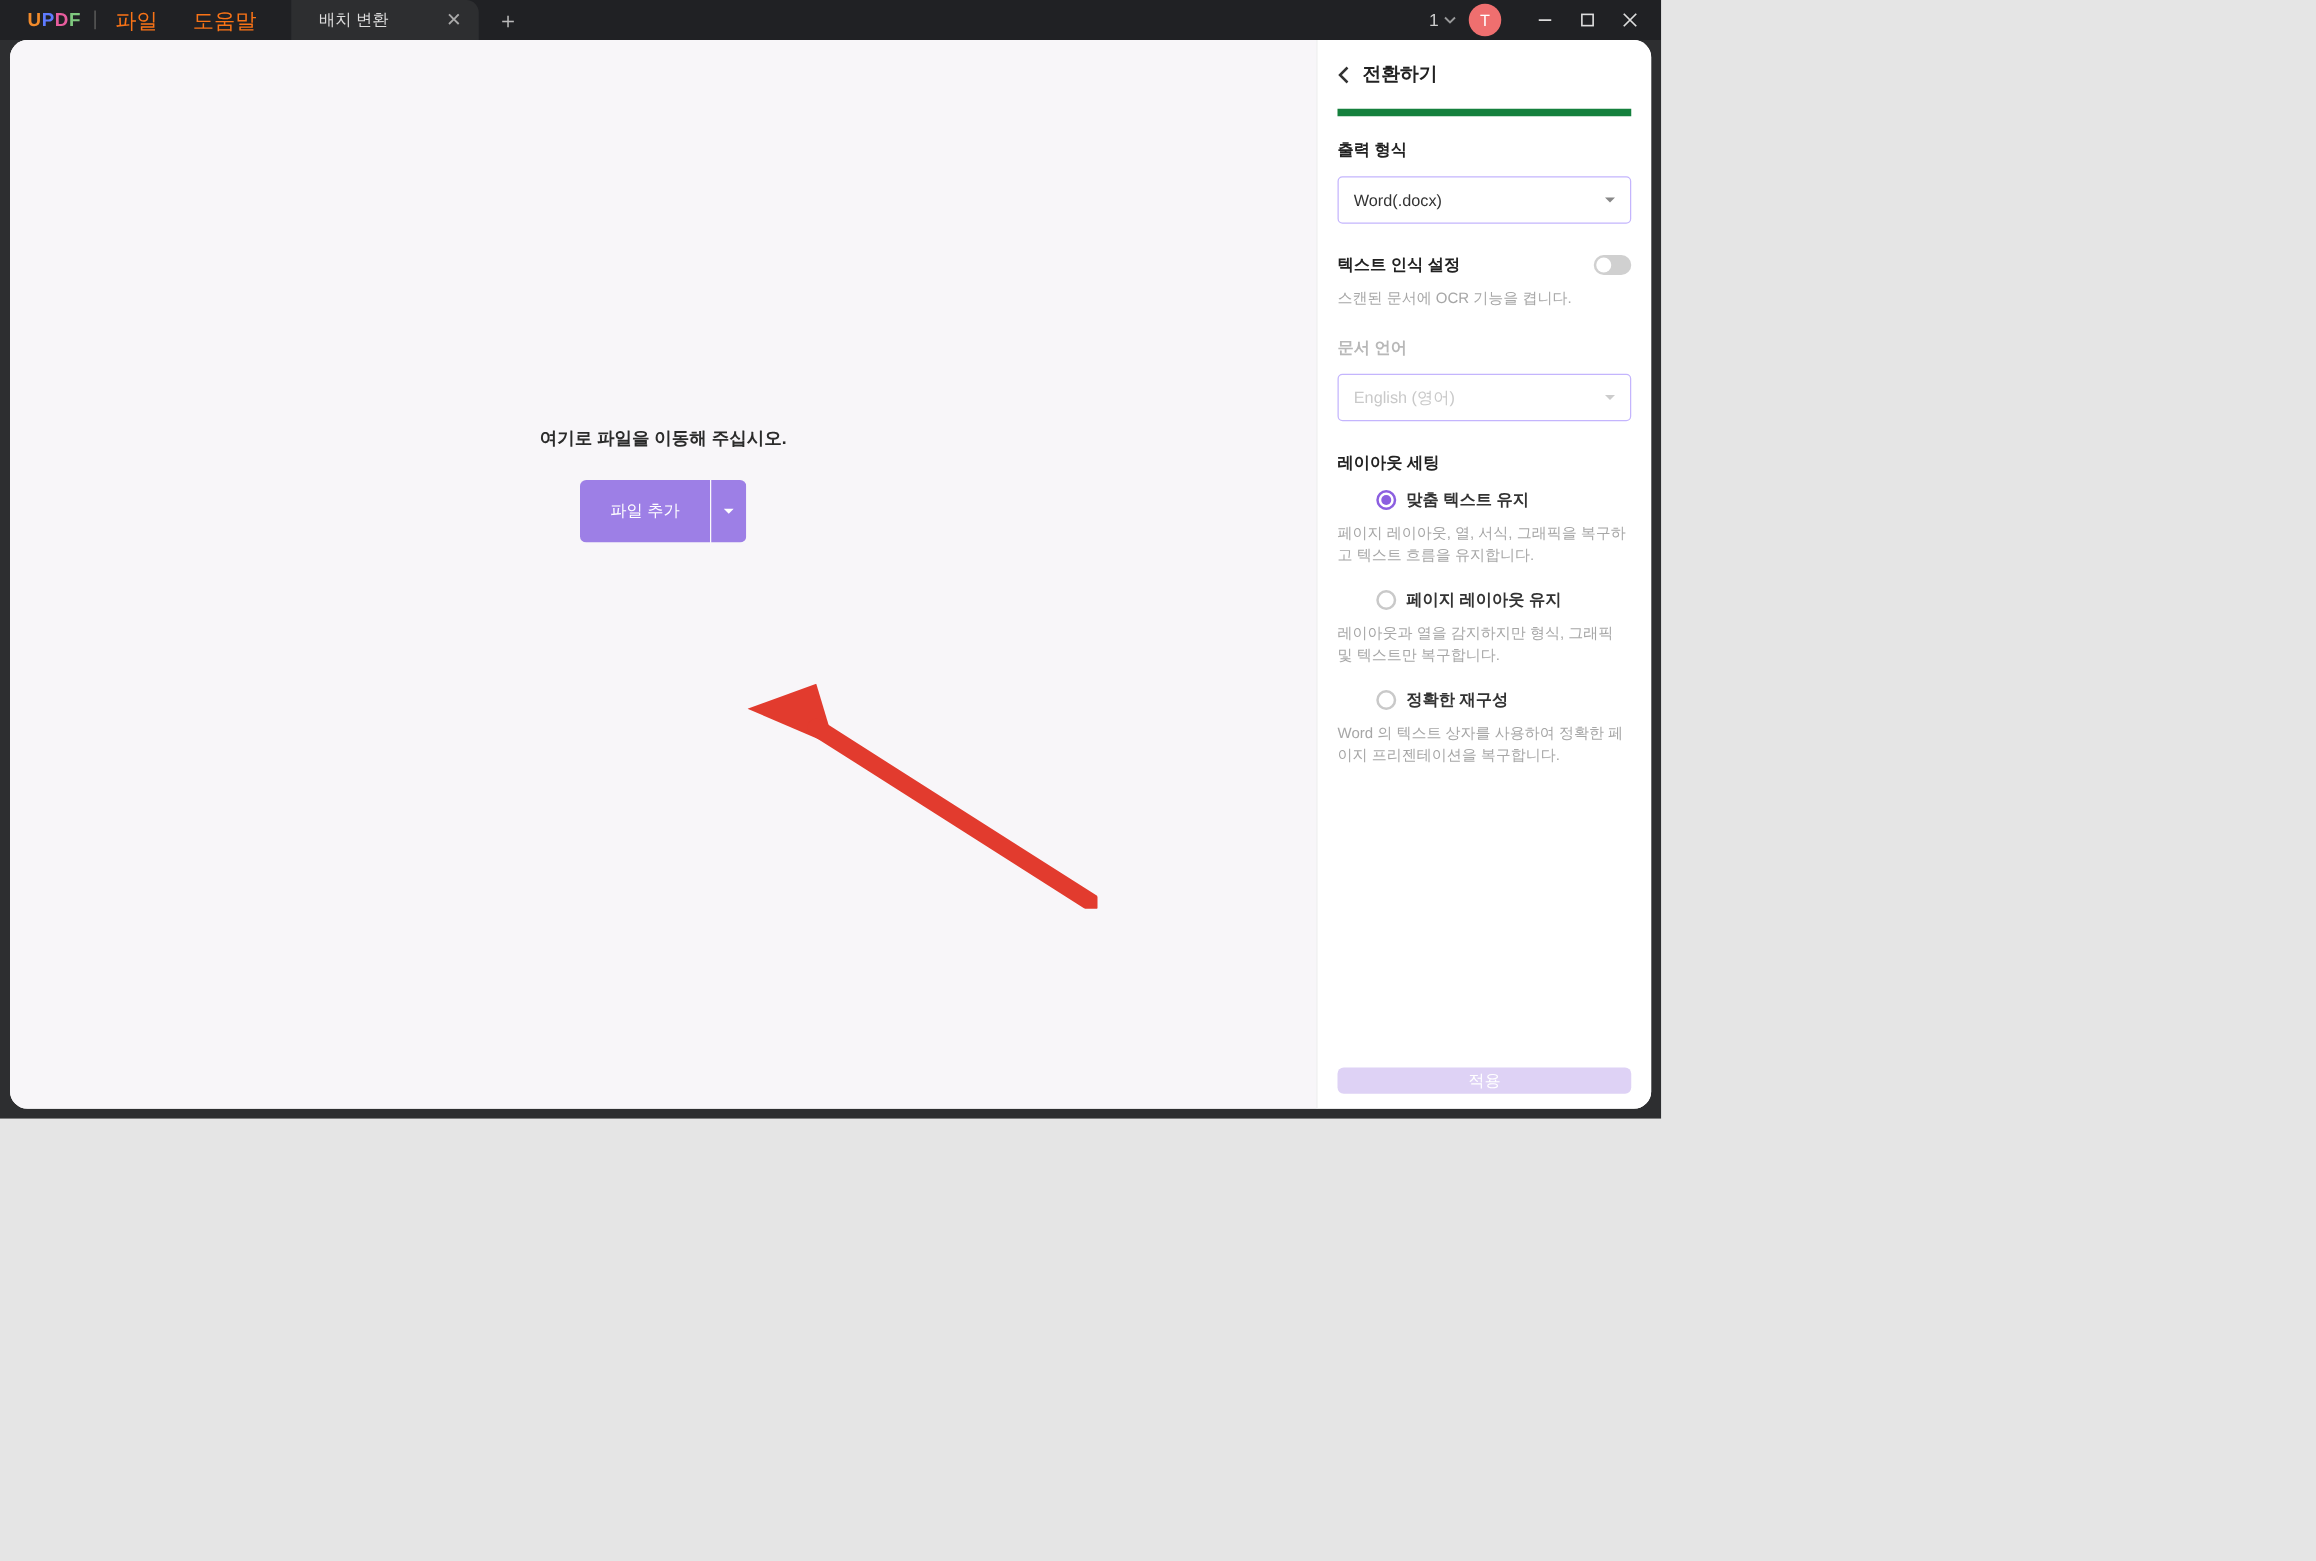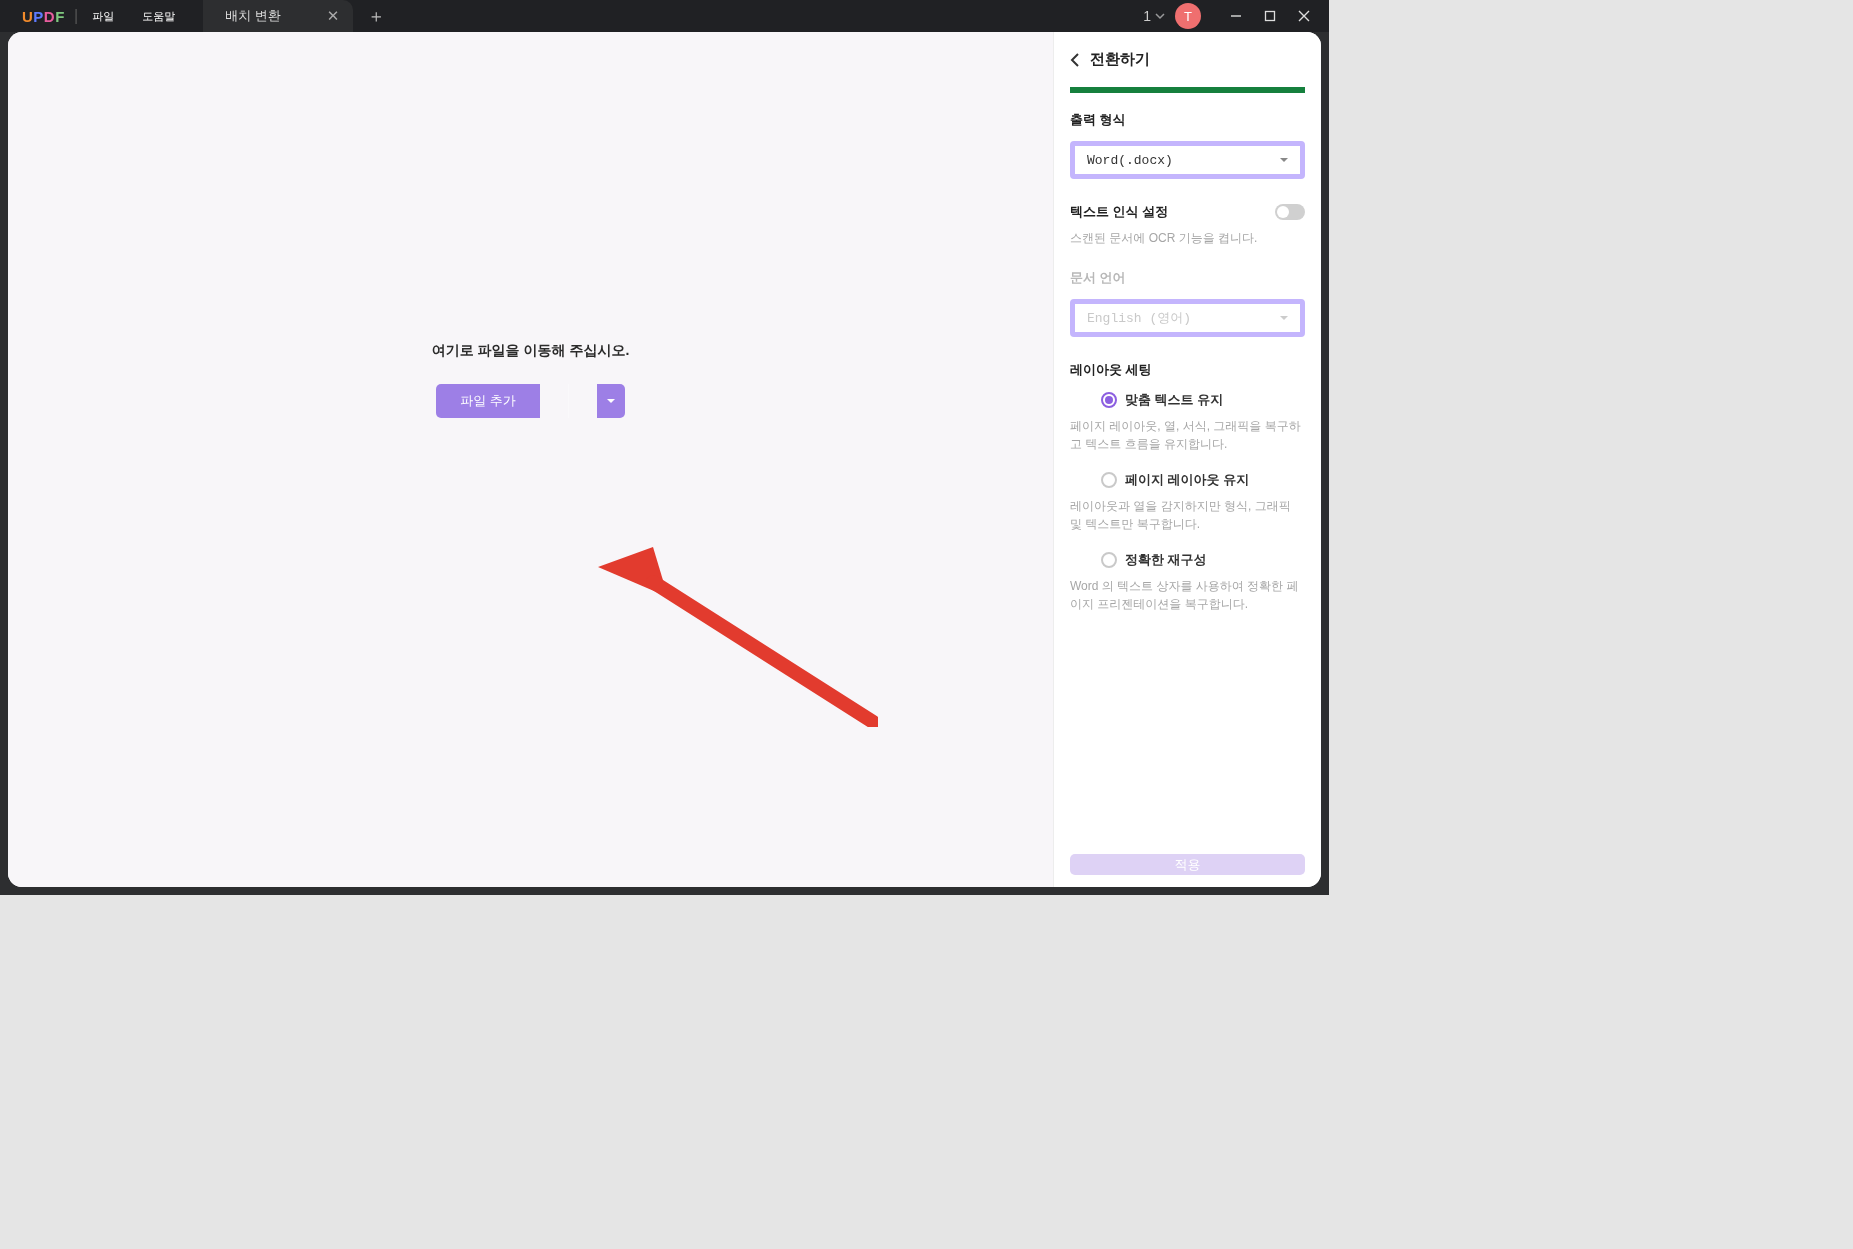--- a/index.html
+++ b/index.html
@@ -41,8 +41,8 @@
     margin: 0 14px;
   }
   .menu-item {
-    color: #ffffff;
-    font-size: 11px;
+    color: #f97316;
+    font-size: 17px;
     margin-right: 28px;
     cursor: pointer;
   }

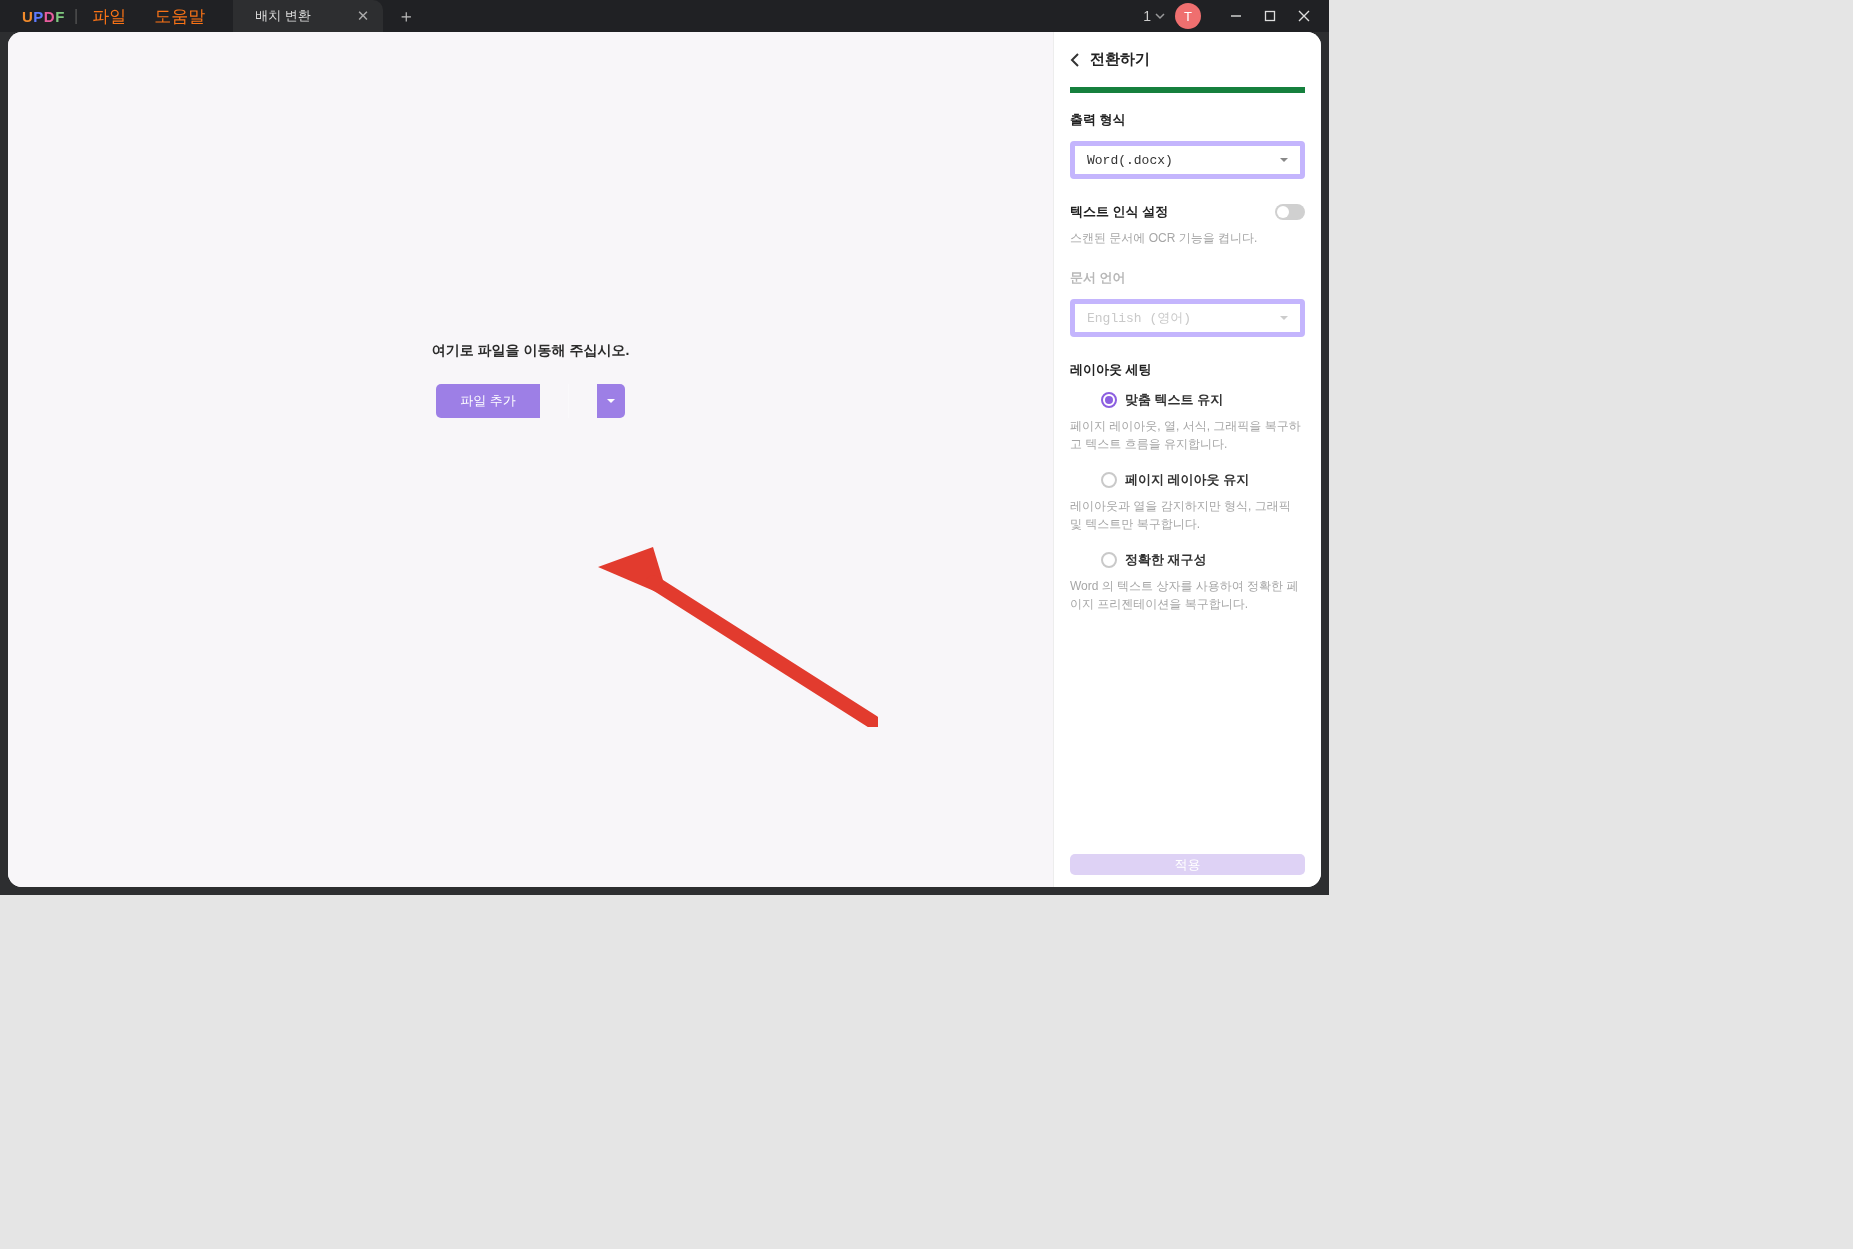--- a/index.html
+++ b/index.html
@@ -208,7 +208,7 @@
   .select-box {
     width: 100%;
     height: 38px;
-    border: 5px solid #c4b5fd;
+    border: 1px solid #c4b5fd;
     border-radius: 4px;
     display: flex;
     align-items: center;
@@ -218,7 +218,6 @@
     color: #333;
     cursor: pointer;
     margin-bottom: 24px;
-    font-family: Liberation Mono, monospace;
   }
   .select-box.disabled {
     color: #c9c9c9;

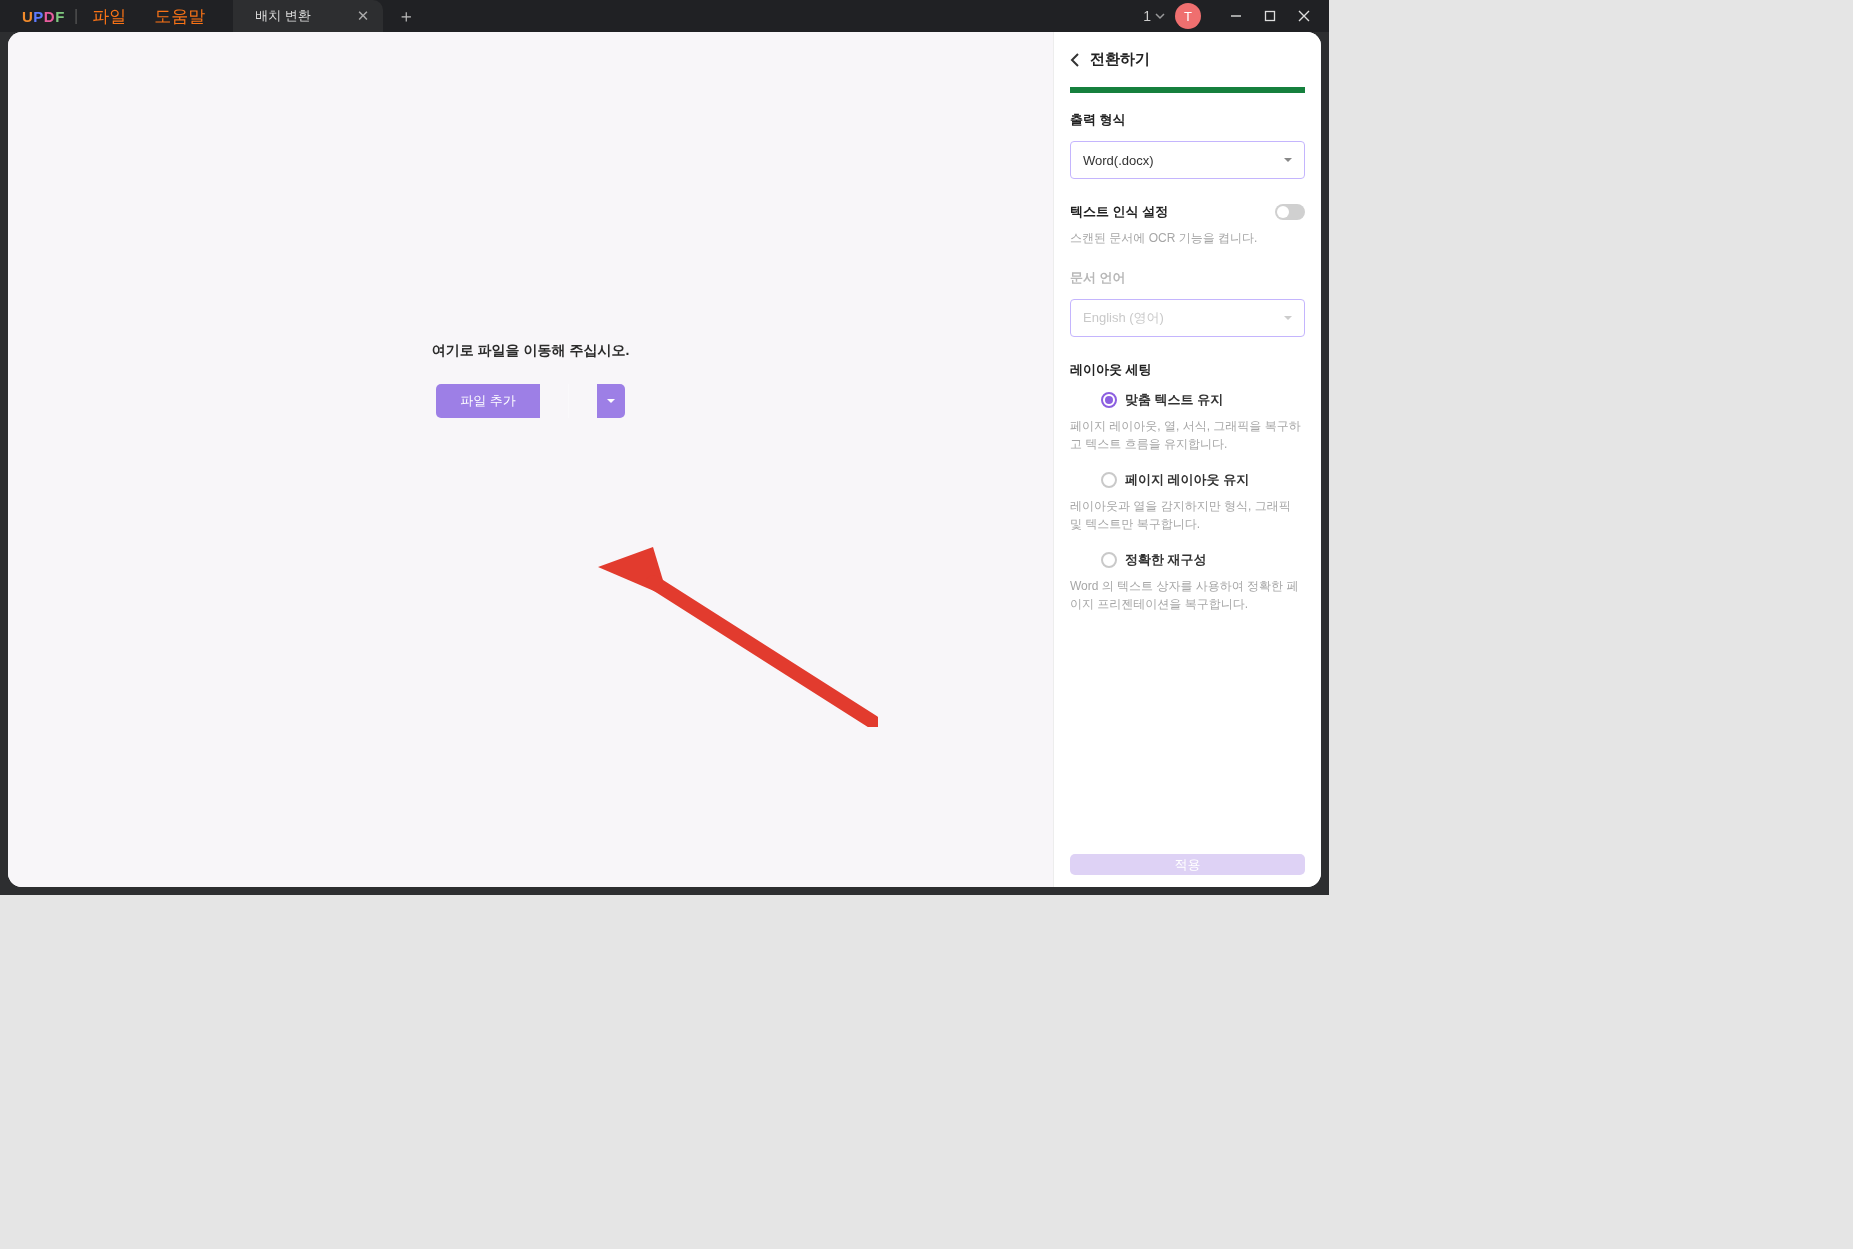--- a/index.html
+++ b/index.html
@@ -135,11 +135,10 @@
   }
   .add-btn {
     display: flex;
-    height: 34px;
+    height: 50px;
     border-radius: 5px;
     overflow: hidden;
     cursor: pointer;
-    gap: 28px;
   }
   .add-btn-label {
     background: #9d7fe6;

